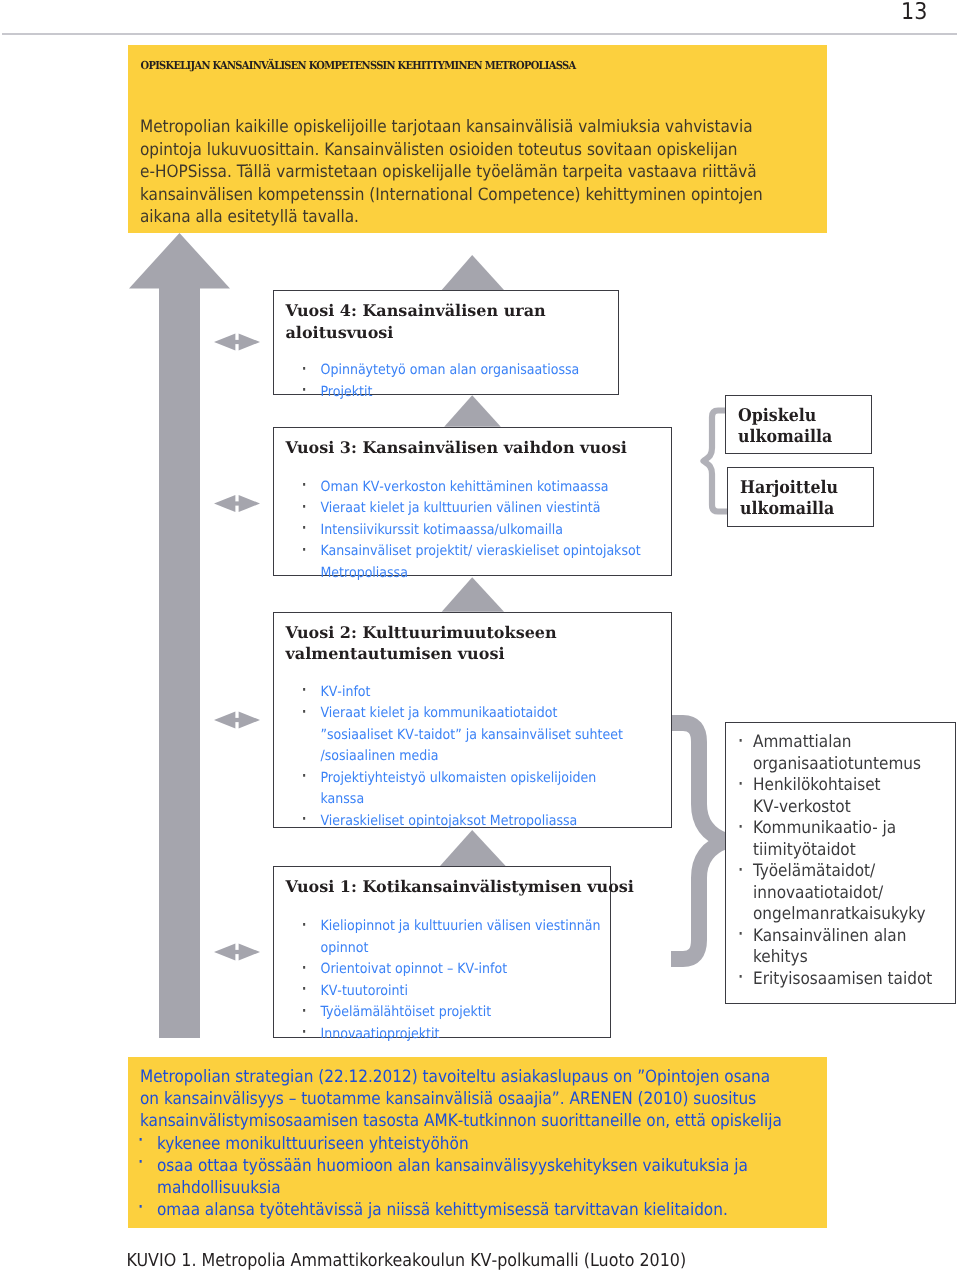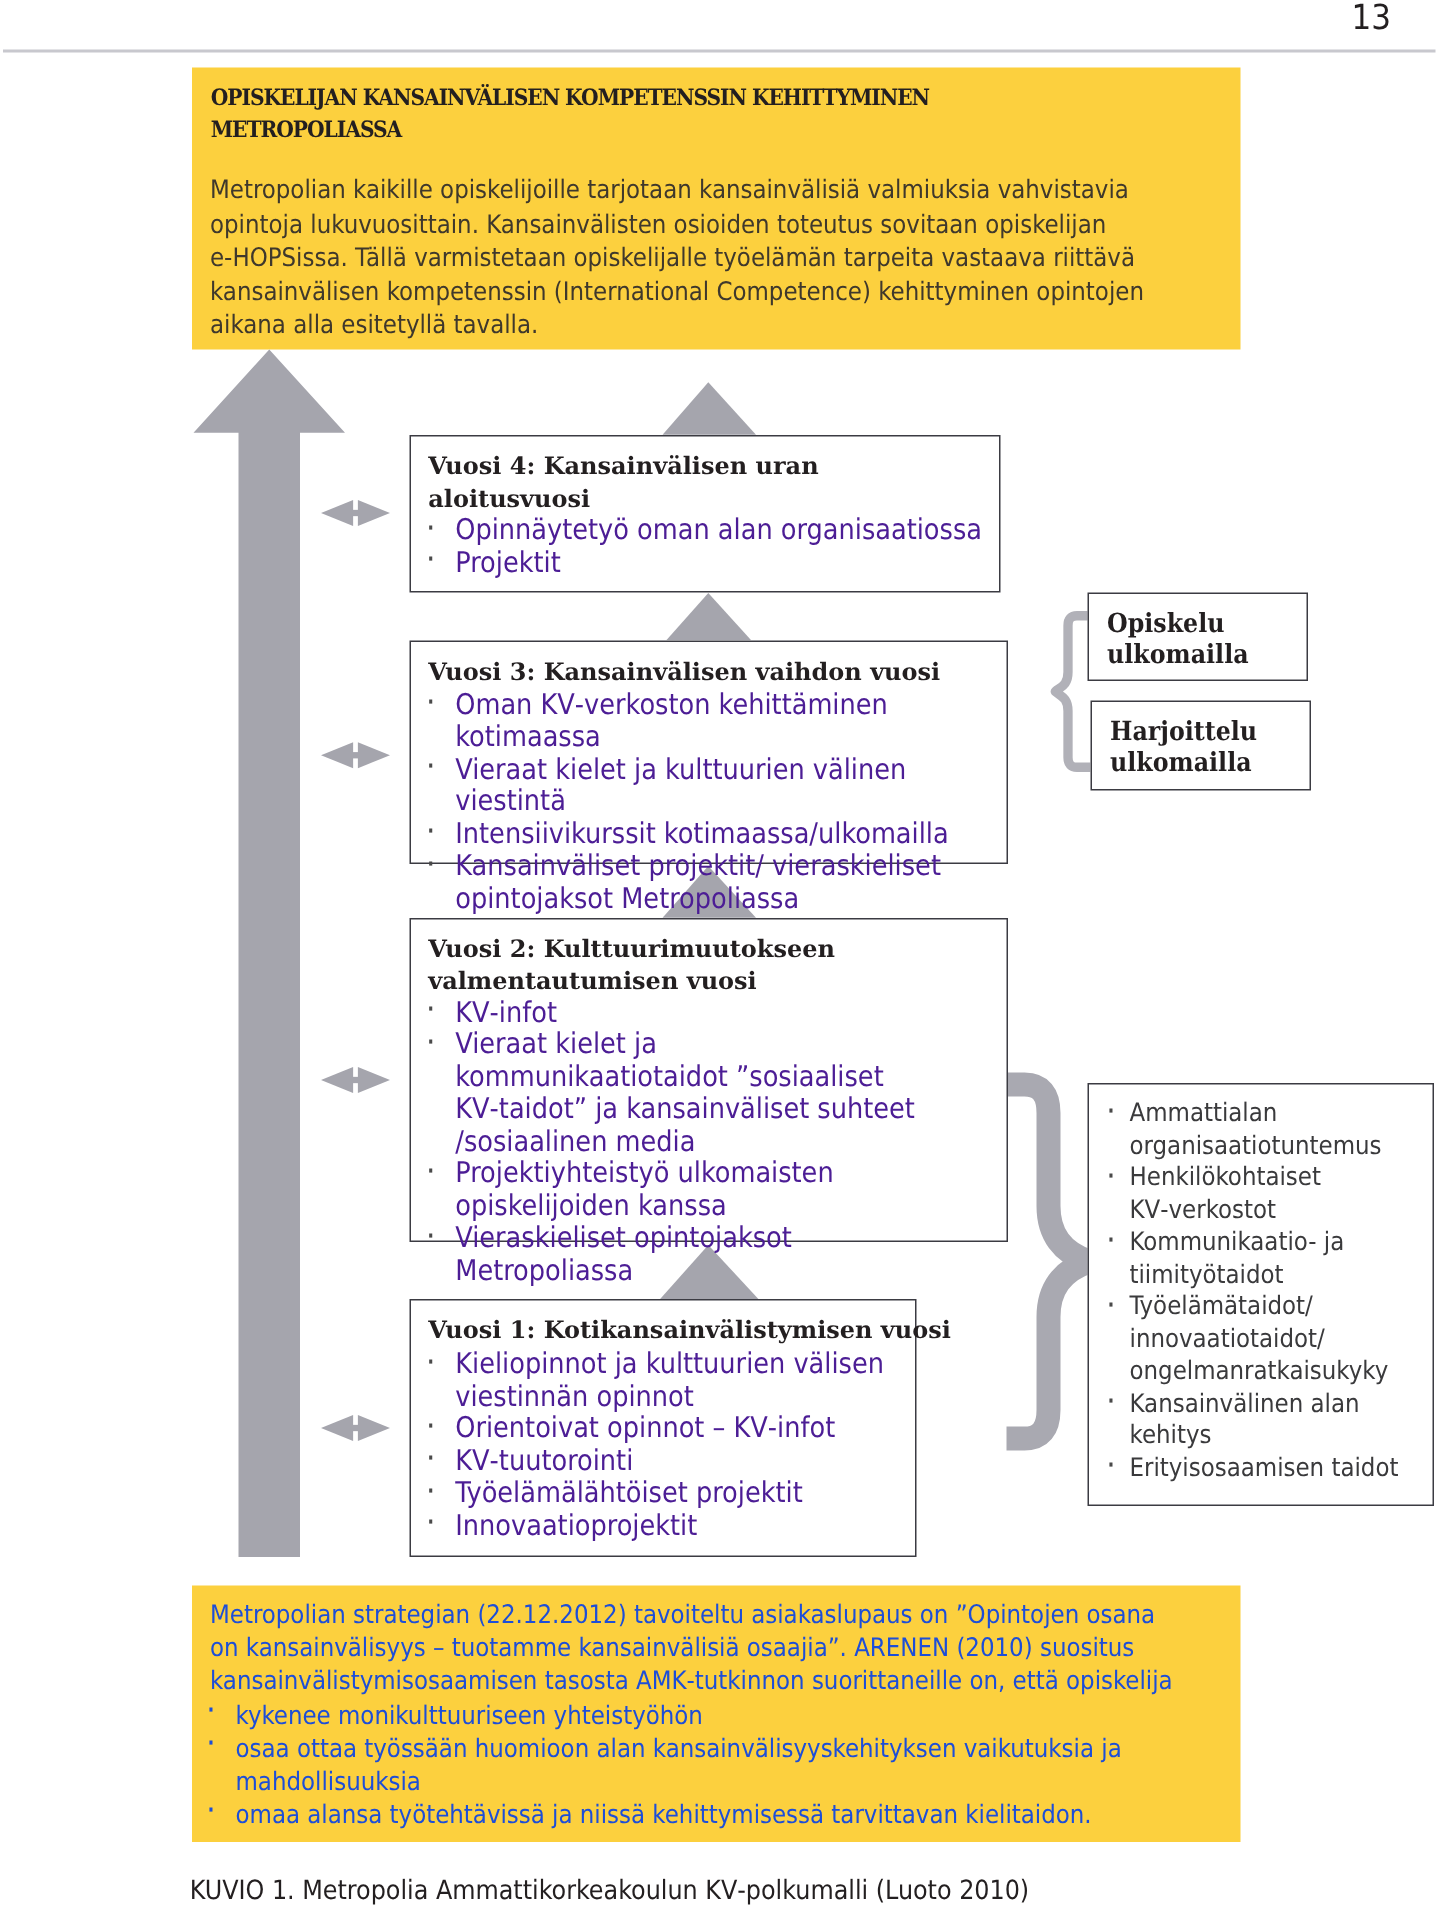--- a/index.html
+++ b/index.html
@@ -20,7 +20,7 @@
 
   .intro-heading{position:absolute;left:140.5px;top:54.5px;width:600px;
              font-family:"DejaVu Serif",serif;font-stretch:condensed;font-weight:bold;
-             font-size:15px;letter-spacing:-0.7px;line-height:21.7px;color:#231f20;}
+             font-size:11px;letter-spacing:-0.7px;line-height:21.7px;color:#231f20;}
   .intro-body{position:absolute;left:140px;top:116px;width:624px;
              font-size:17px;line-height:22.6px;color:#3f382c;}
 

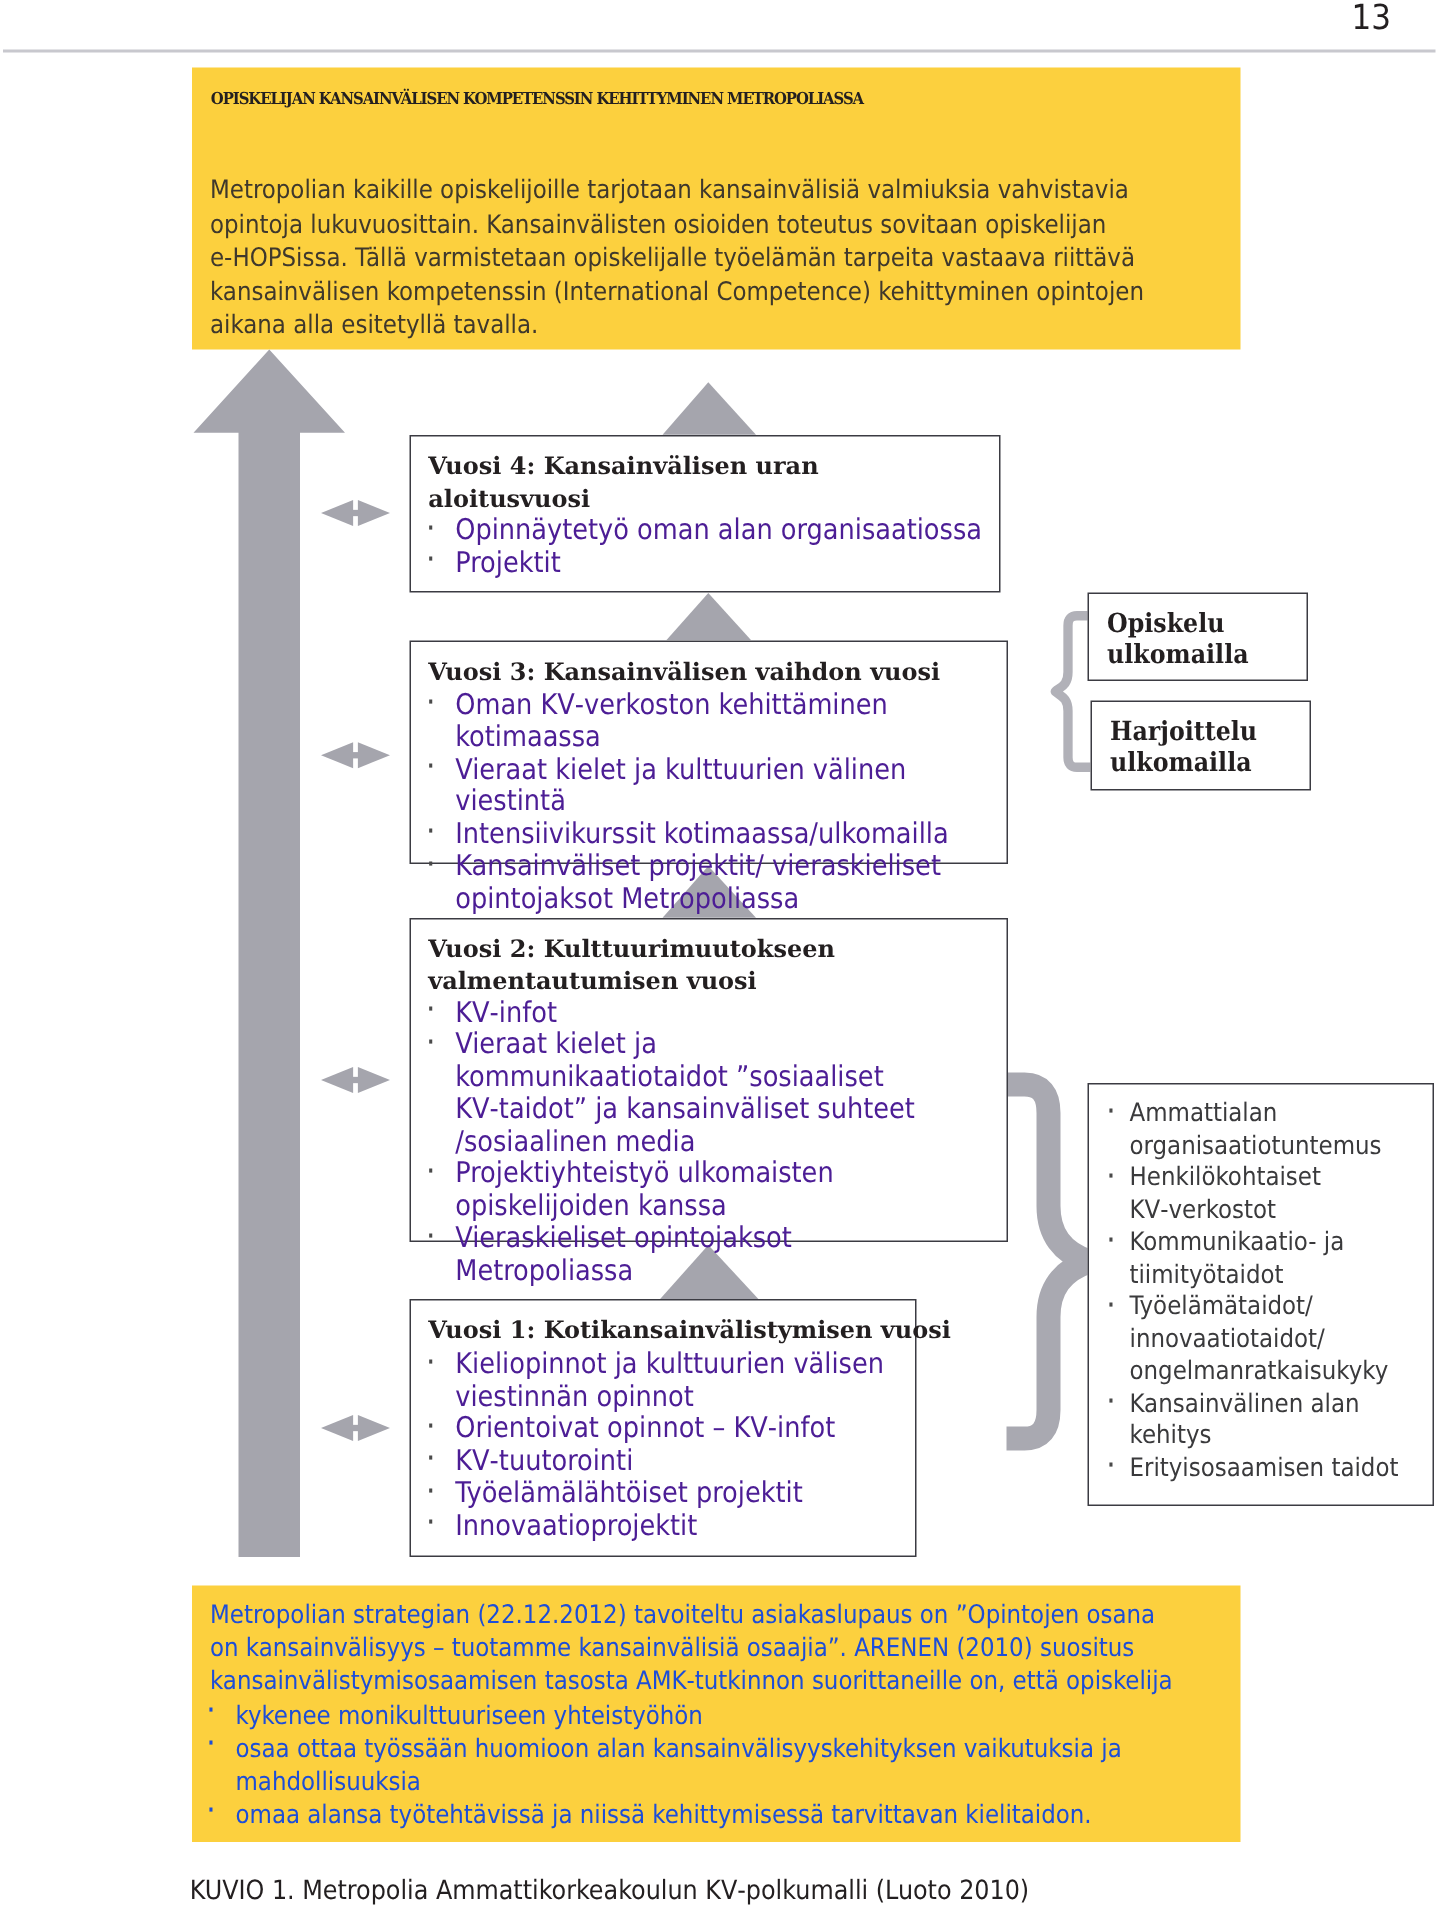--- a/index.html
+++ b/index.html
@@ -109,7 +109,7 @@
     <path fill="none" stroke="#a9a9b1" stroke-width="16" stroke-linecap="butt" d="M 671,723 L 683,723 Q 699,723 699,742 L 699,804 Q 699,832 726,841 Q 699,850 699,878 L 699,940 Q 699,959 683,959 L 671,959"></path>
   </svg>
 
-  <div class="ybox" style="left:273px;top:290px;width:394px;height:104.5px;">
+  <div class="ybox" style="left:273px;top:290px;width:346px;height:104.5px;">
     <div class="title" style="width:275px;">Vuosi 4: Kansainvälisen uran aloitusvuosi</div>
     <ul style="top:52px;">
       <li>Opinnäytetyö oman alan organisaatiossa</li>

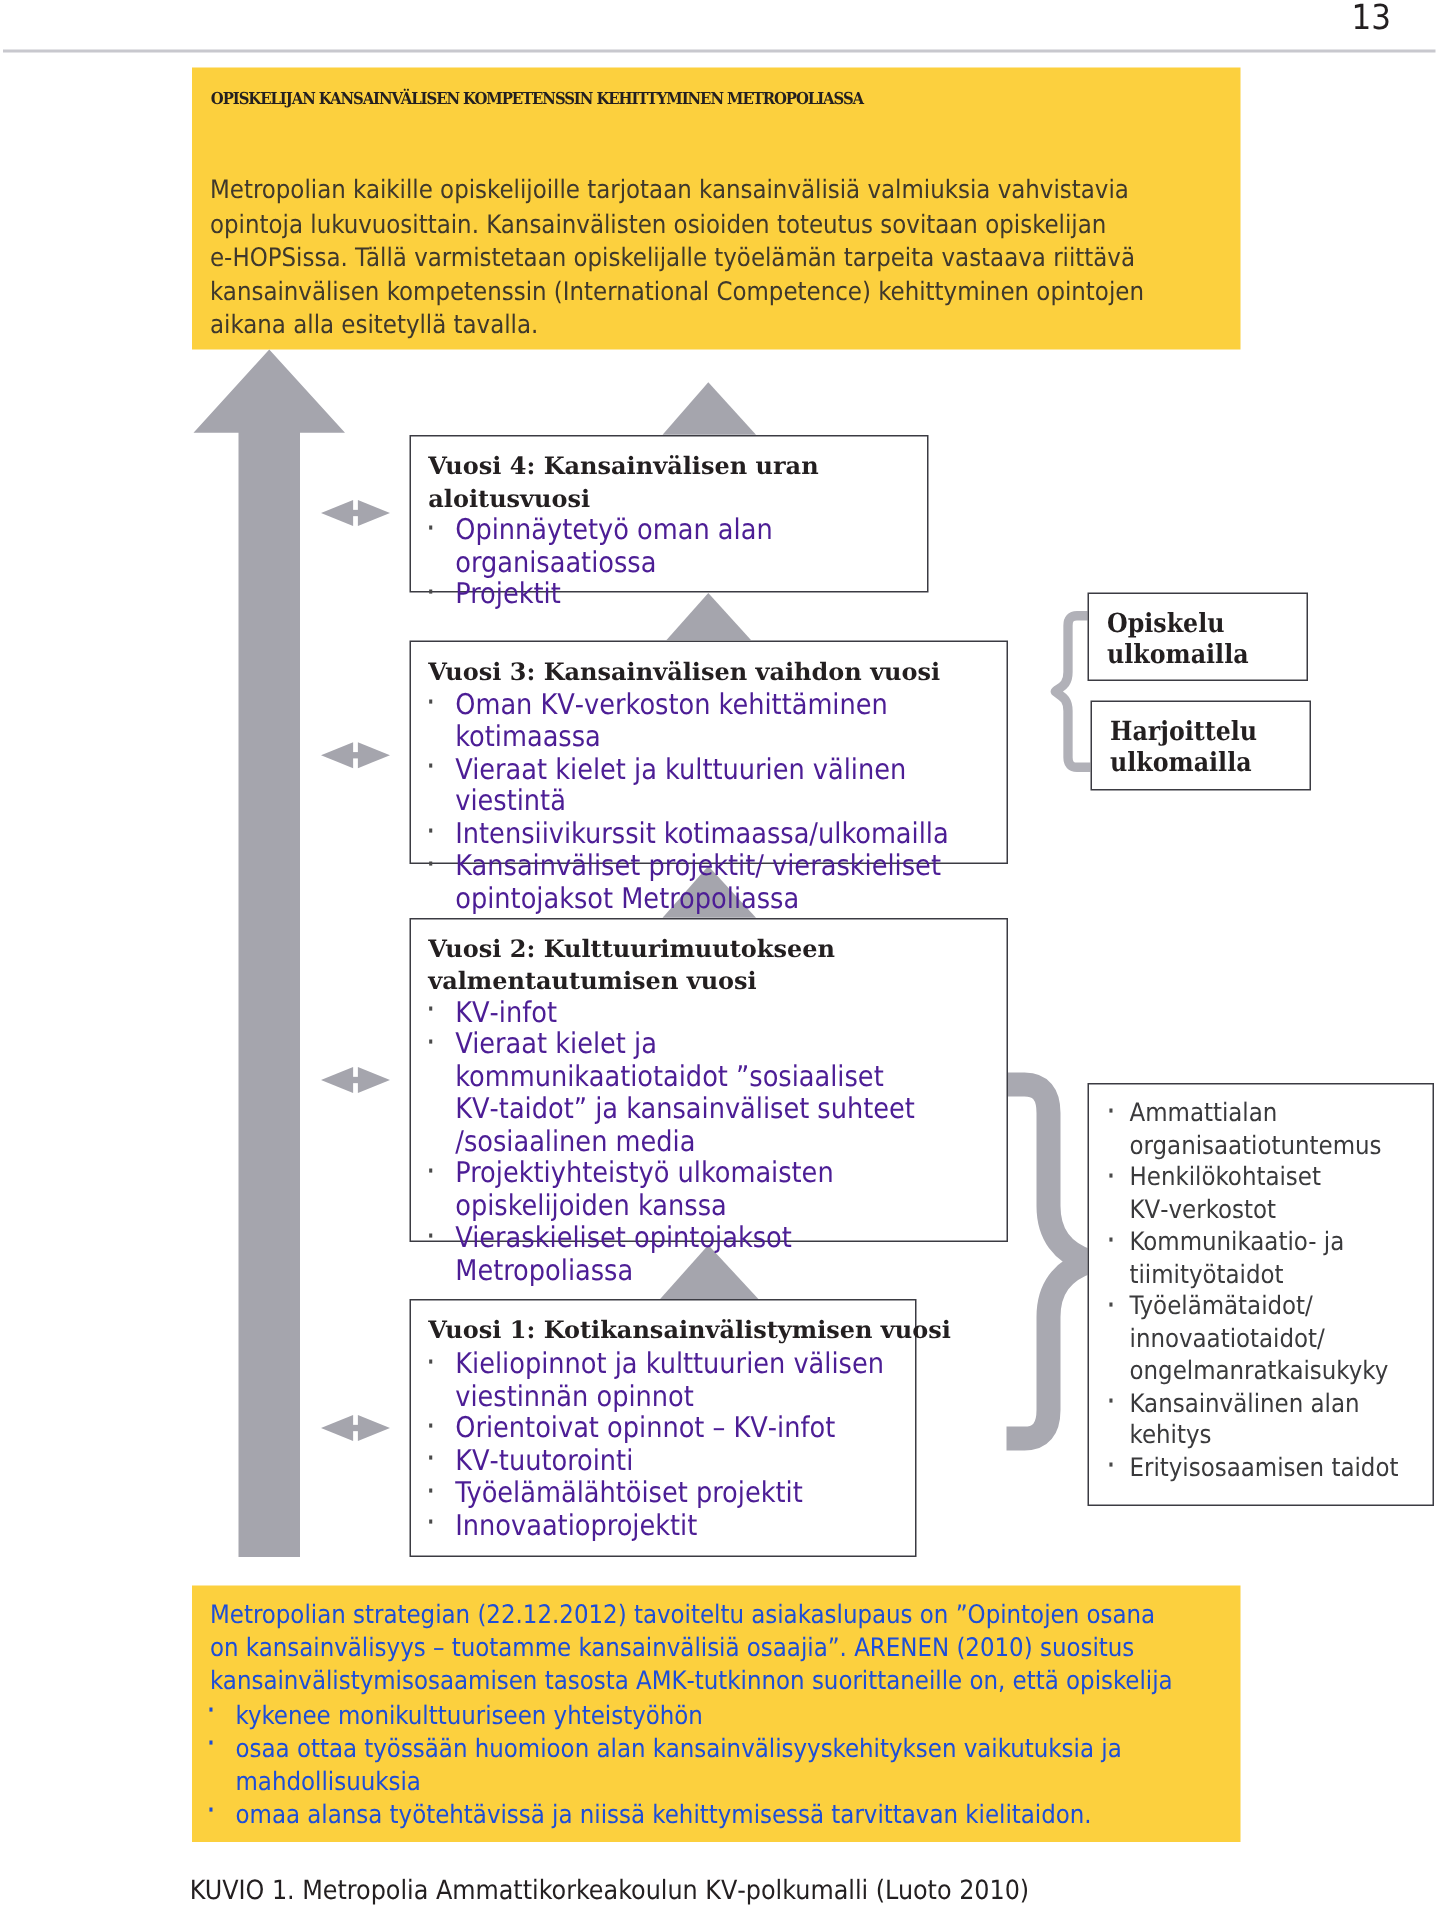--- a/index.html
+++ b/index.html
@@ -42,8 +42,8 @@
   .ybox .title{position:absolute;left:11.5px;top:9px;
                font-family:"DejaVu Serif",serif;font-stretch:normal;font-weight:bold;
                font-size:16px;line-height:21.7px;color:#231f20;}
-  .ybox ul{position:absolute;margin:0;padding:0;list-style:none;left:12.5px;
-           font-size:19px;line-height:21.5px;color:#4c1d95;}
+  .ybox ul{position:absolute;margin:17px;padding:0;list-style:none;left:12.5px;
+           font-size:14px;line-height:21.5px;color:#3b82f6;}
   .ybox li{position:relative;padding-left:17px;}
   .ybox li:before{content:"\00b7";position:absolute;left:-2.5px;top:-1.5px;
            font-size:22px;line-height:21.5px;color:#4a4a4a;}

